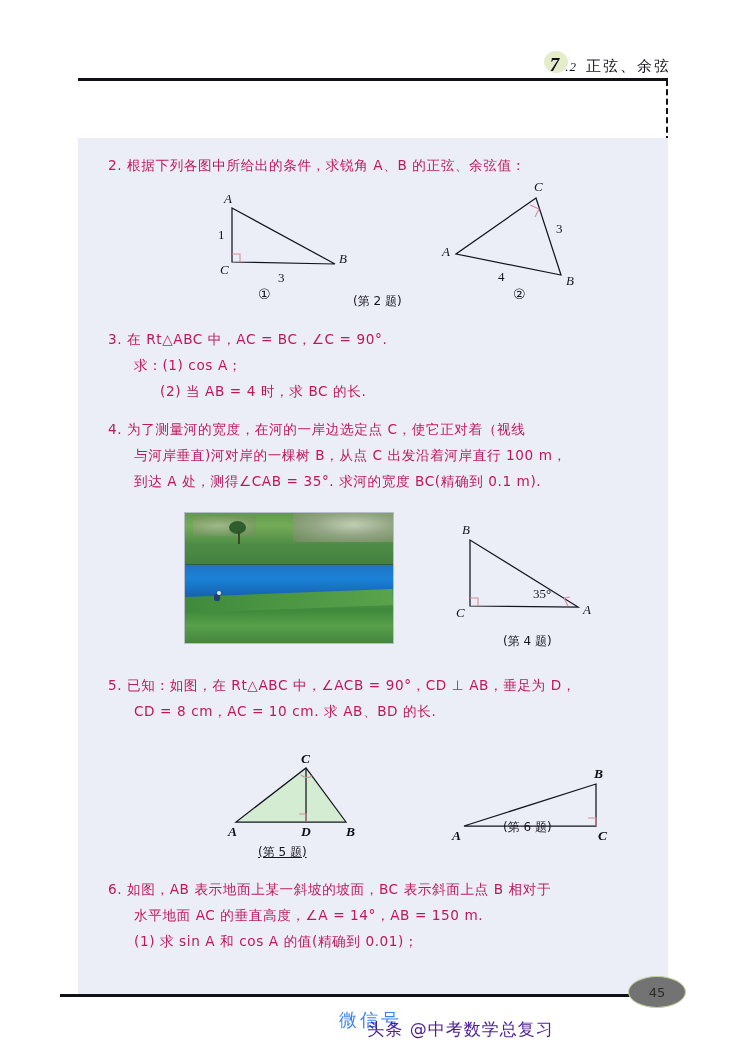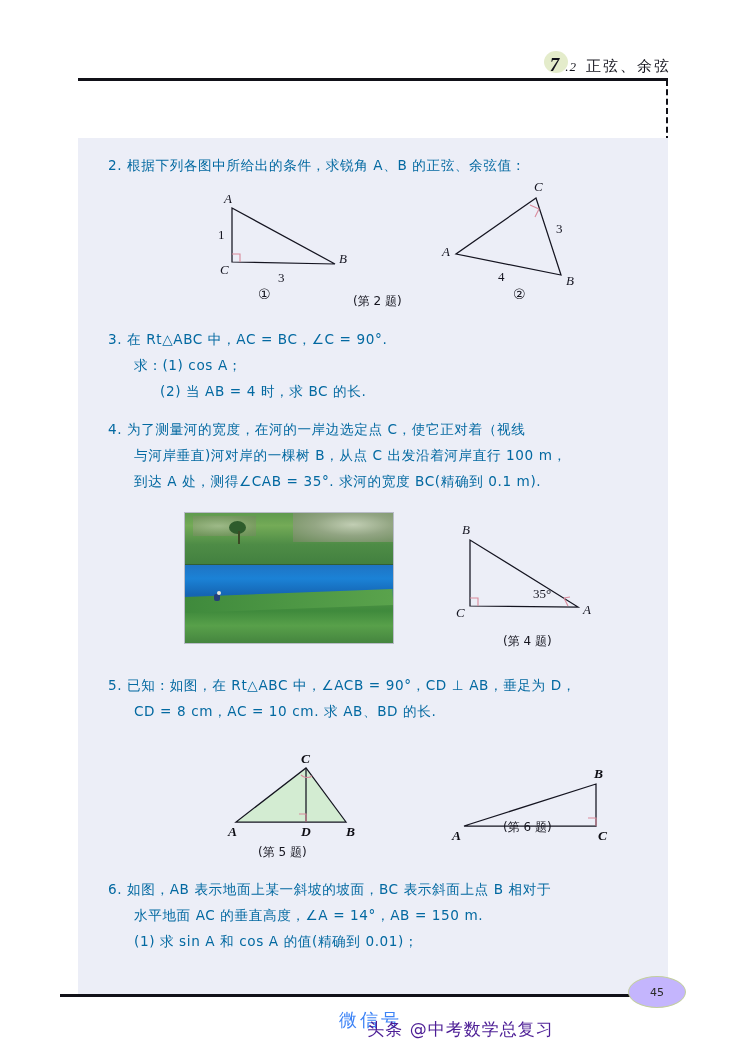--- a/index.html
+++ b/index.html
@@ -28,7 +28,7 @@
 
   .content{position:absolute;left:0;top:0;width:590px;height:857px;}
 
-  .qblock{position:absolute;font-size:14.6px;line-height:26px;color:#0369a1;}
+  .qblock{position:absolute;font-size:14.6px;line-height:26px;color:#be185d;}
   .qline{display:block;white-space:nowrap;}
   .indent1{padding-left:26px;}
   .indent2{padding-left:52px;}

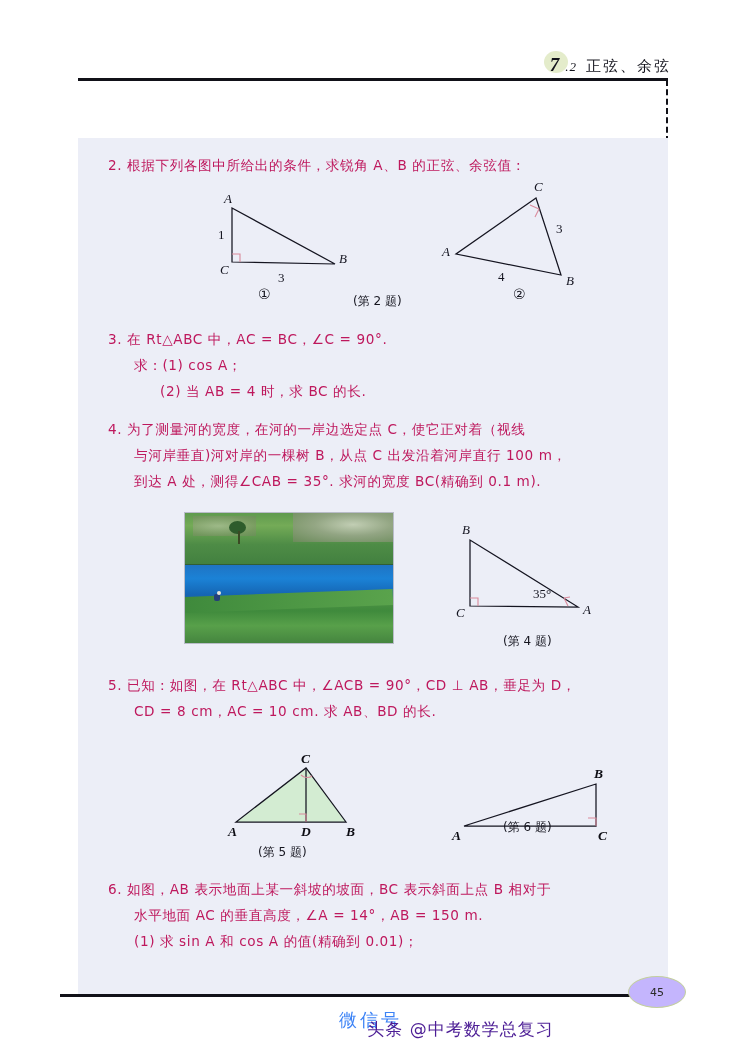--- a/index.html
+++ b/index.html
@@ -174,7 +174,7 @@
         <text class="lab-b" x="95" y="86">D</text>
         <text class="lab-b" x="140" y="86">B</text>
       </svg>
-      <div class="cap" style="left:180px;top:706px;">(第 5 题)</div>
+      <div class="cap" style="left:180px;top:706px;text-decoration:underline;">(第 5 题)</div>
 
       <svg style="left:370px;top:618px;" width="190" height="110">
         <polygon class="ln" points="16,70 148,28 148,70"></polygon>

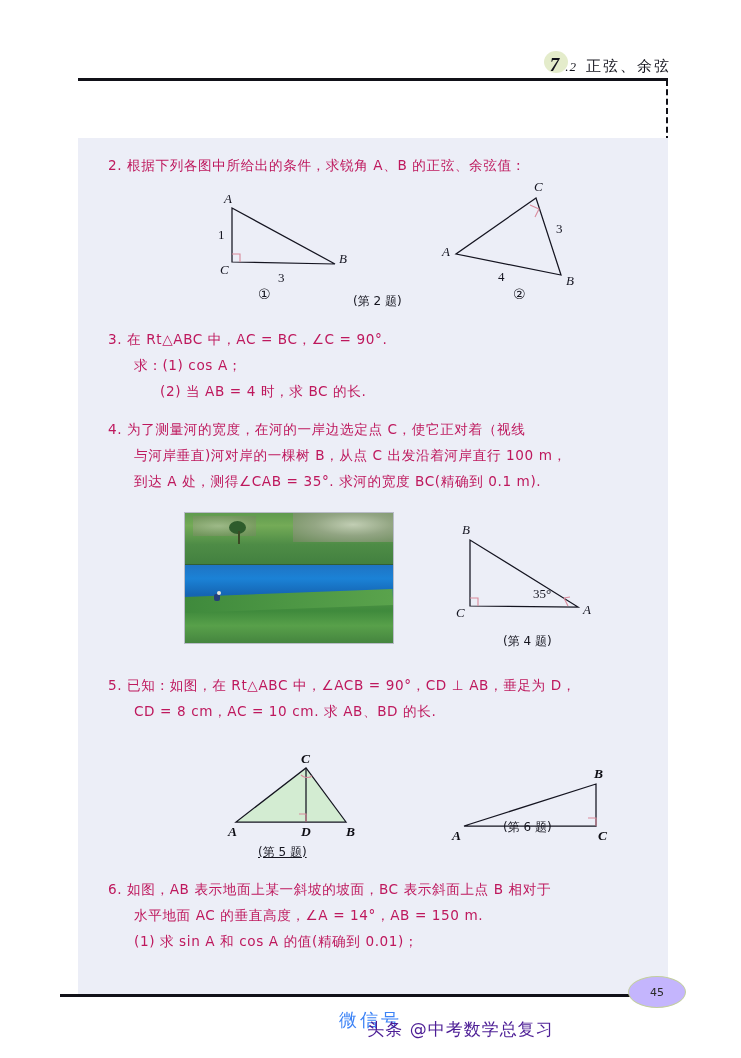--- a/index.html
+++ b/index.html
@@ -69,8 +69,8 @@
 
   
   .pgnum{position:absolute;left:628px;top:976px;width:56px;height:30px;border-radius:50%;
-     background:#c4b5fd;border:1px solid #c3cf9f;display:flex;align-items:center;justify-content:center;
-     font-family:"DejaVu Sans",sans-serif;font-size:11px;color:#2a2a28;}
+     background:#737373;border:1px solid #c3cf9f;display:flex;align-items:center;justify-content:center;
+     font-family:"DejaVu Sans",sans-serif;font-size:13px;color:#2a2a28;}
 
   
   .footer{position:absolute;left:0;top:1018px;width:741px;text-align:center;}

